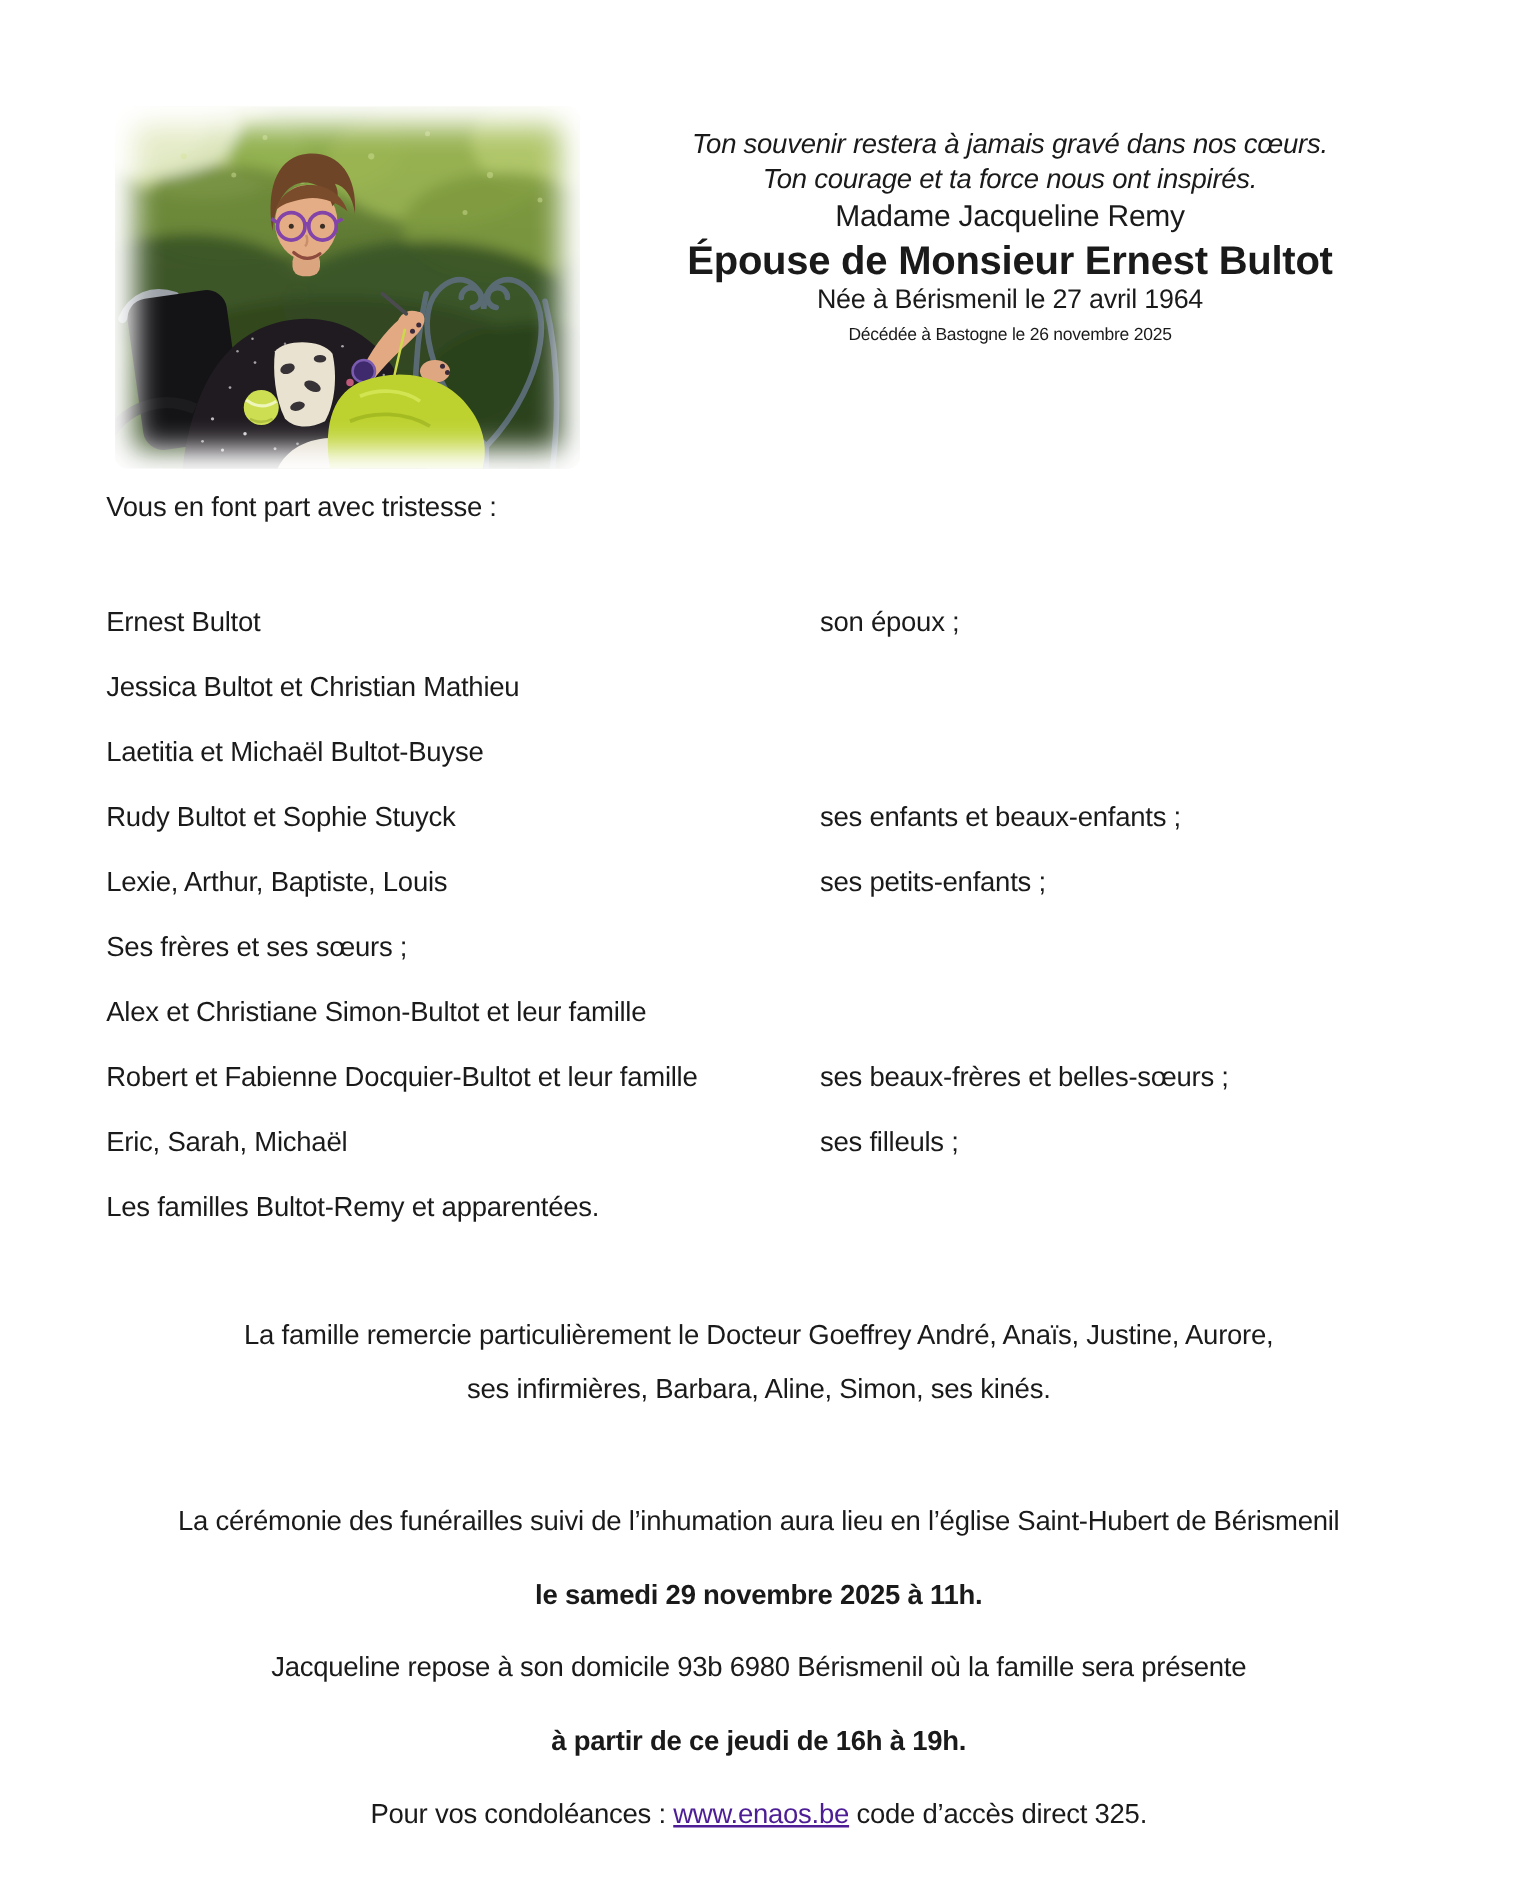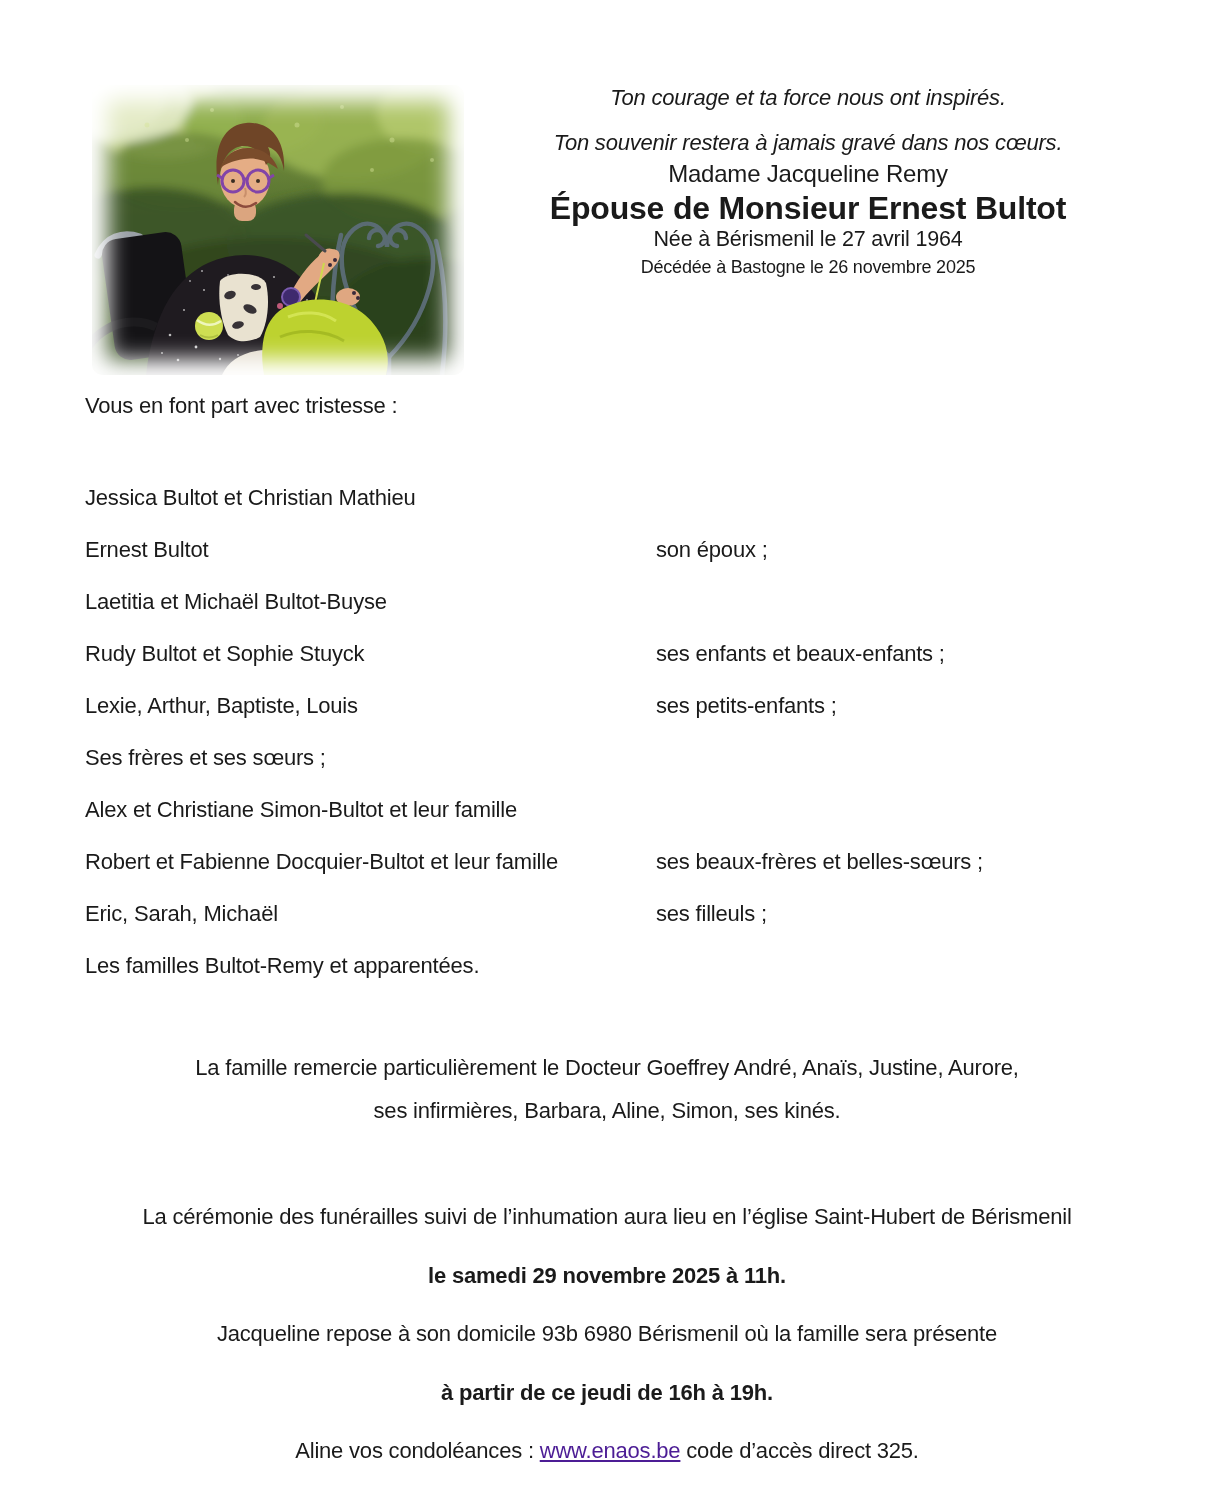--- a/index.html
+++ b/index.html
@@ -170,8 +170,8 @@
   </div>
 
   <div class="header-right">
+    <p class="quote q2">Ton souvenir restera à jamais gravé dans nos cœurs.</p>
     <p class="quote">Ton courage et ta force nous ont inspirés.</p>
-    <p class="quote q2">Ton souvenir restera à jamais gravé dans nos cœurs.</p>
     <h1 class="name">Madame Jacqueline Remy</h1>
     <h2 class="spouse">Épouse de Monsieur Ernest Bultot</h2>
     <p class="birth">Née à Bérismenil le 27 avril 1964</p>

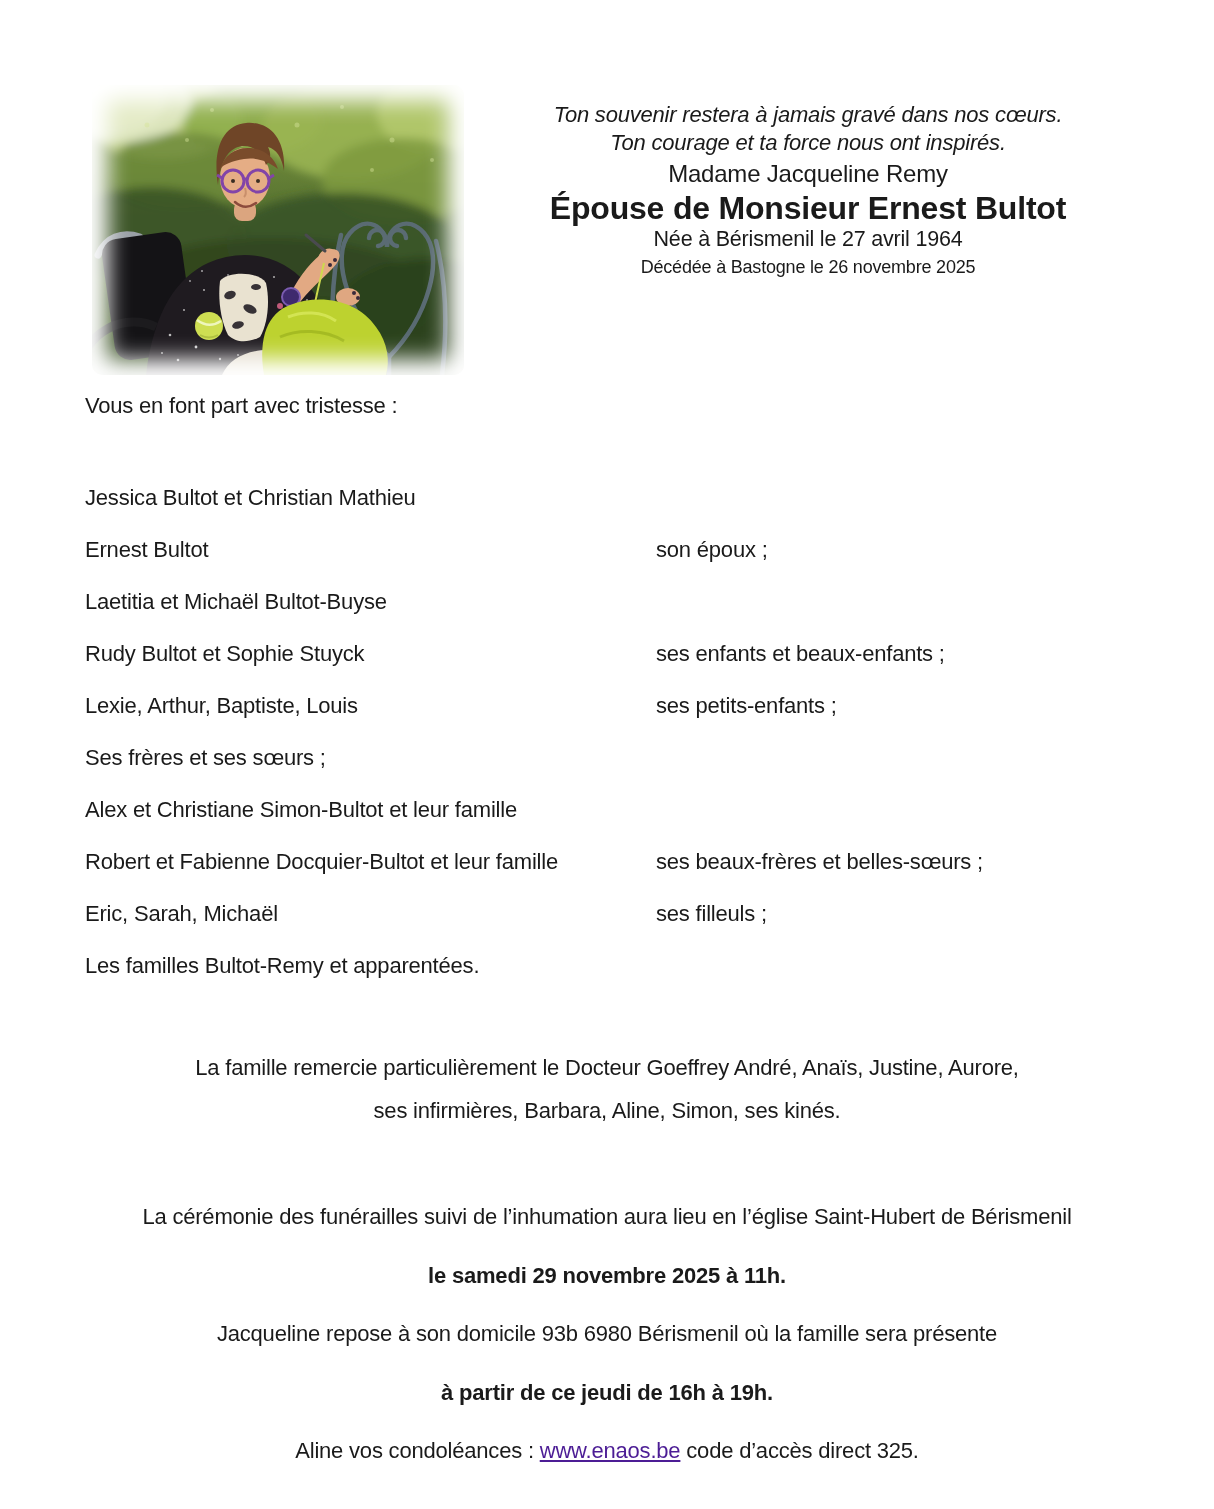--- a/index.html
+++ b/index.html
@@ -24,7 +24,7 @@
   .name{font-size:24px;font-weight:400;line-height:34px;margin-top:53px;white-space:nowrap;}
   .spouse{font-size:32px;font-weight:700;line-height:34px;margin-top:8px;white-space:nowrap;}
   .birth{font-size:21.5px;line-height:28px;margin-top:12px;white-space:nowrap;}
-  .death{font-size:18px;line-height:28px;margin-top:4px;white-space:nowrap;}
+  .death{font-size:14px;line-height:28px;margin-top:4px;white-space:nowrap;}
   
   .intro{position:absolute;left:85px;top:393px;font-size:22px;margin:0;}
   

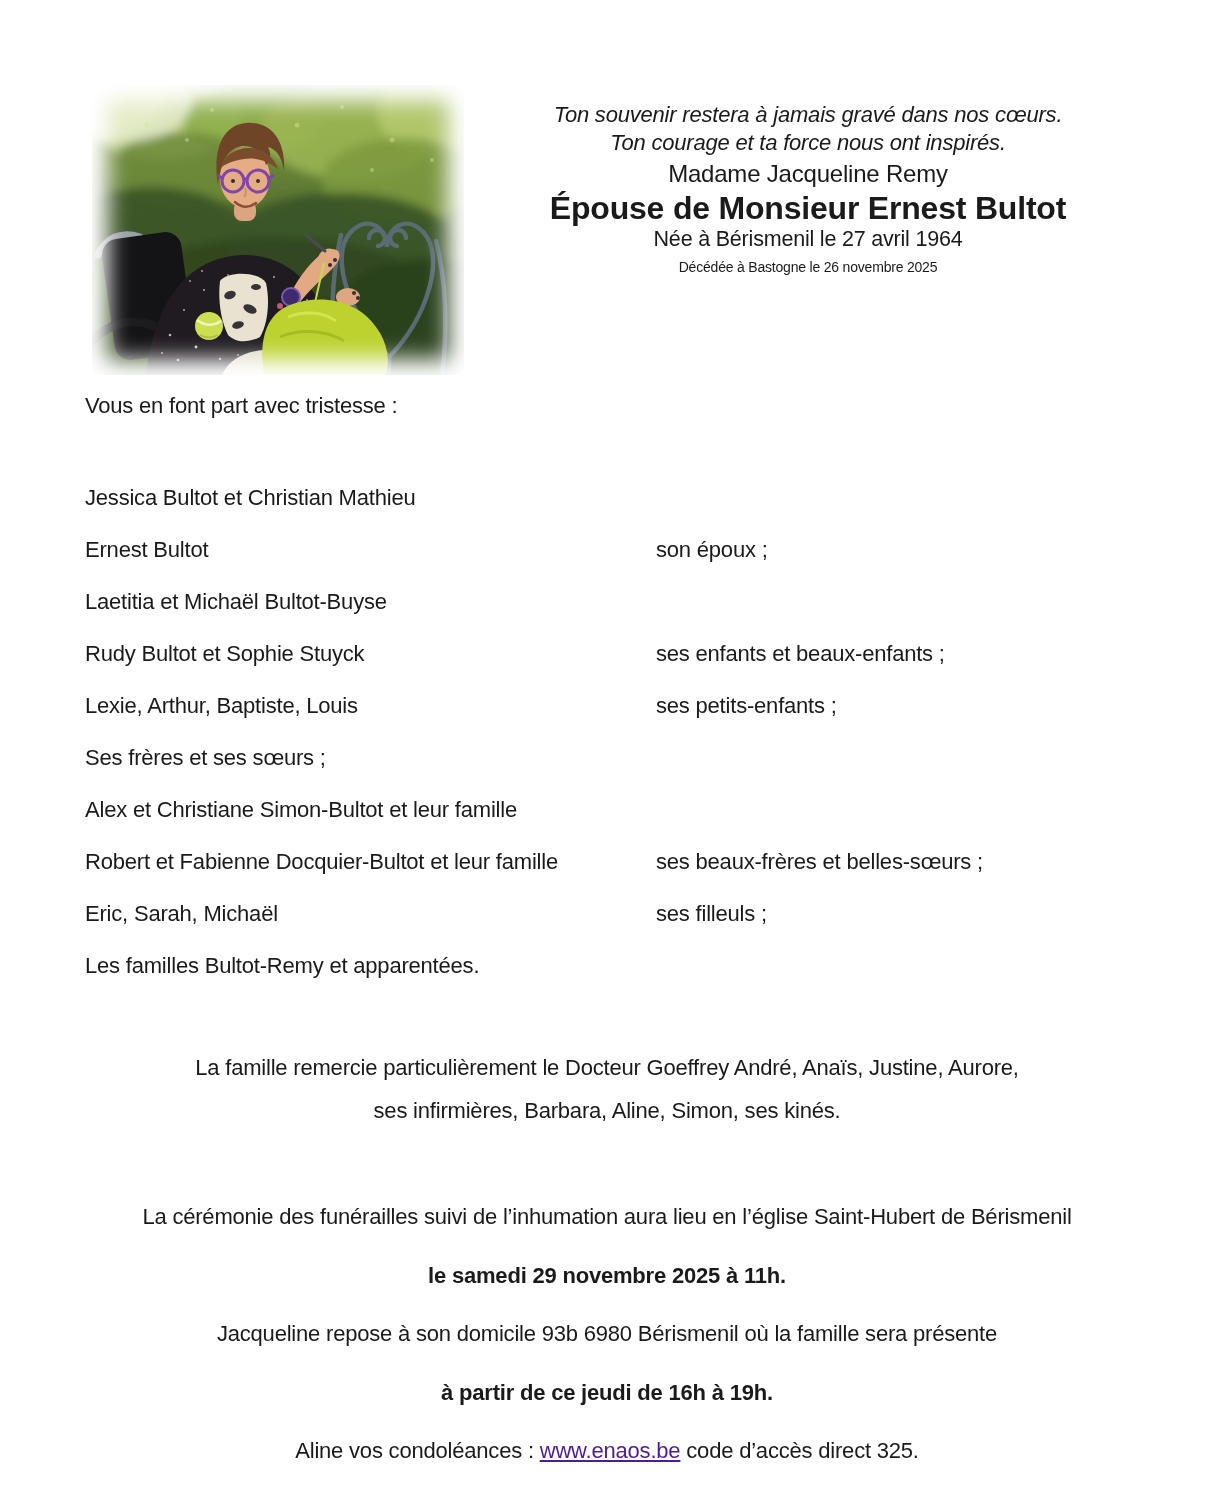--- a/index.html
+++ b/index.html
@@ -182,12 +182,12 @@
 
   <div class="family">
     <div class="frow">
-      <span class="names">Jessica Bultot et Christian Mathieu</span>
-      <span class="relation"></span>
-    </div>
-    <div class="frow">
       <span class="names">Ernest Bultot</span>
       <span class="relation">son époux ;</span>
+    </div>
+    <div class="frow">
+      <span class="names">Jessica Bultot et Christian Mathieu</span>
+      <span class="relation"></span>
     </div>
     <div class="frow">
       <span class="names">Laetitia et Michaël Bultot-Buyse</span>

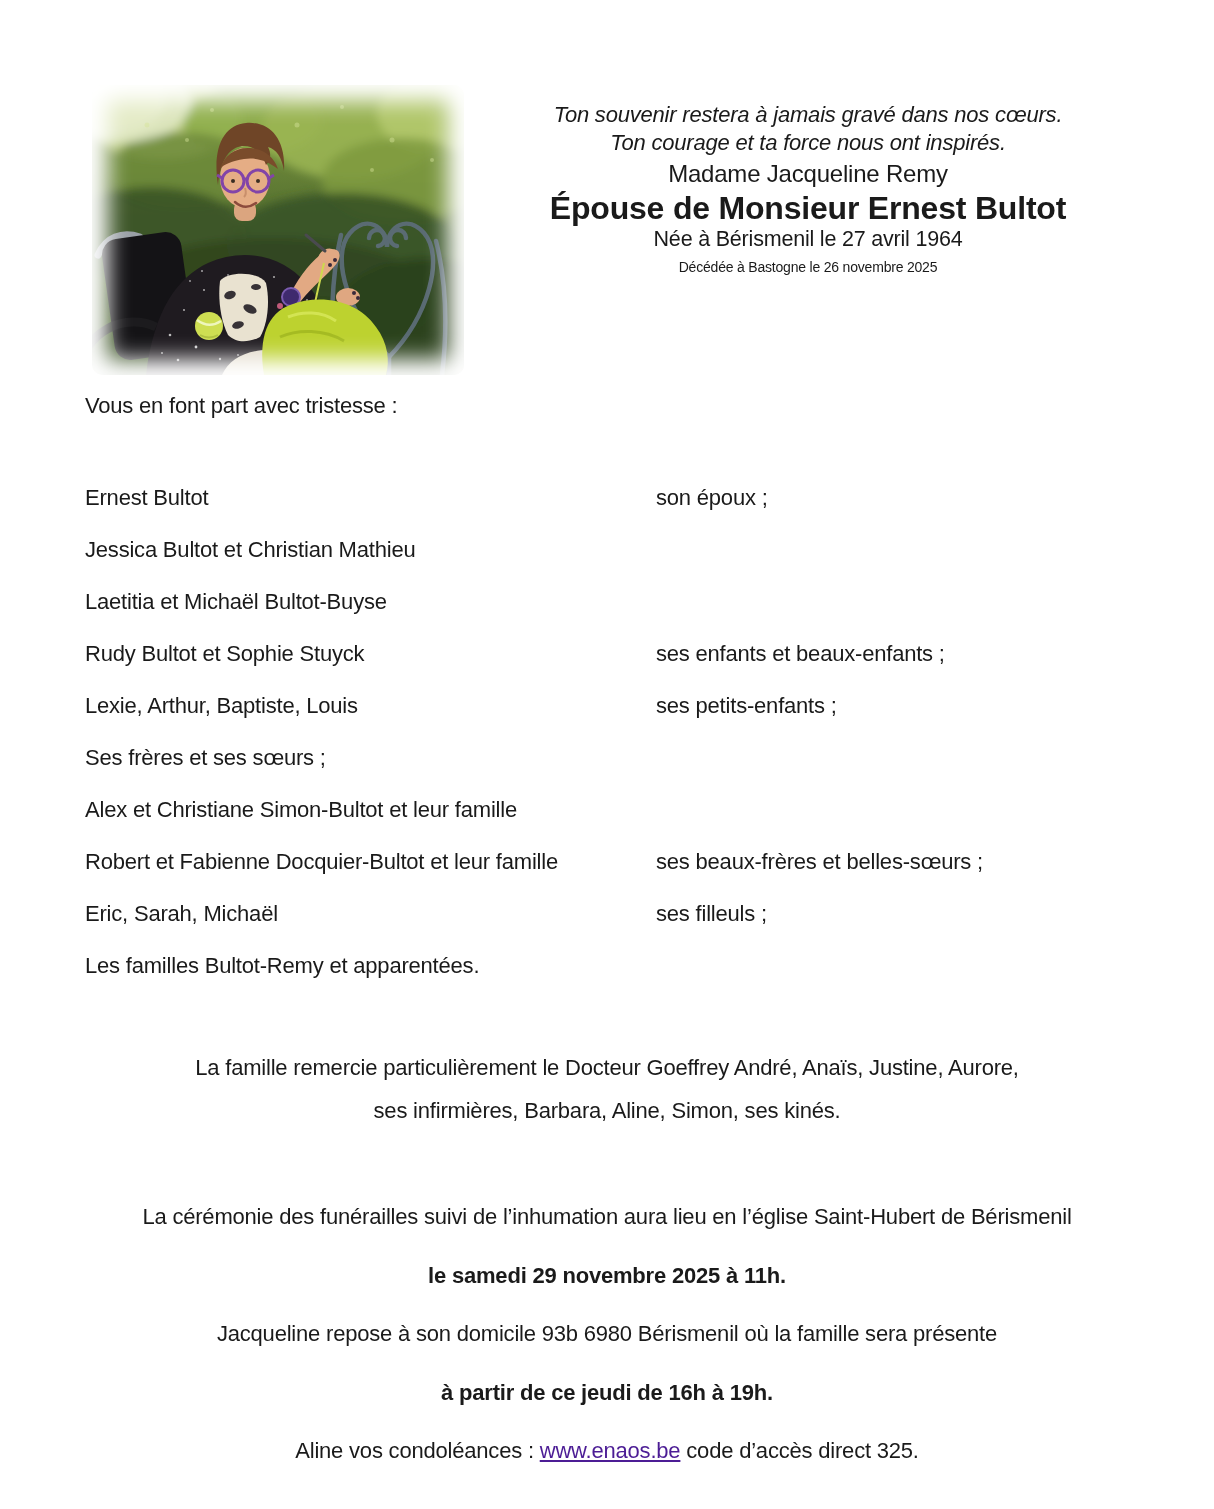--- a/index.html
+++ b/index.html
@@ -233,7 +233,7 @@
     <p class="bold">le samedi 29 novembre 2025 à 11h.</p>
     <p>Jacqueline repose à son domicile 93b 6980 Bérismenil où la famille sera présente</p>
     <p class="bold">à partir de ce jeudi de 16h à 19h.</p>
-    <p><span>Aline vos condoléances : </span><a class="link" href="#">www.enaos.be</a><span> code d’accès direct 325.</span></p>
+    <p><span>Pour vos condoléances : </span><a class="link" href="#">www.enaos.be</a><span> code d’accès direct 325.</span></p>
   </div>
 
 </div>

